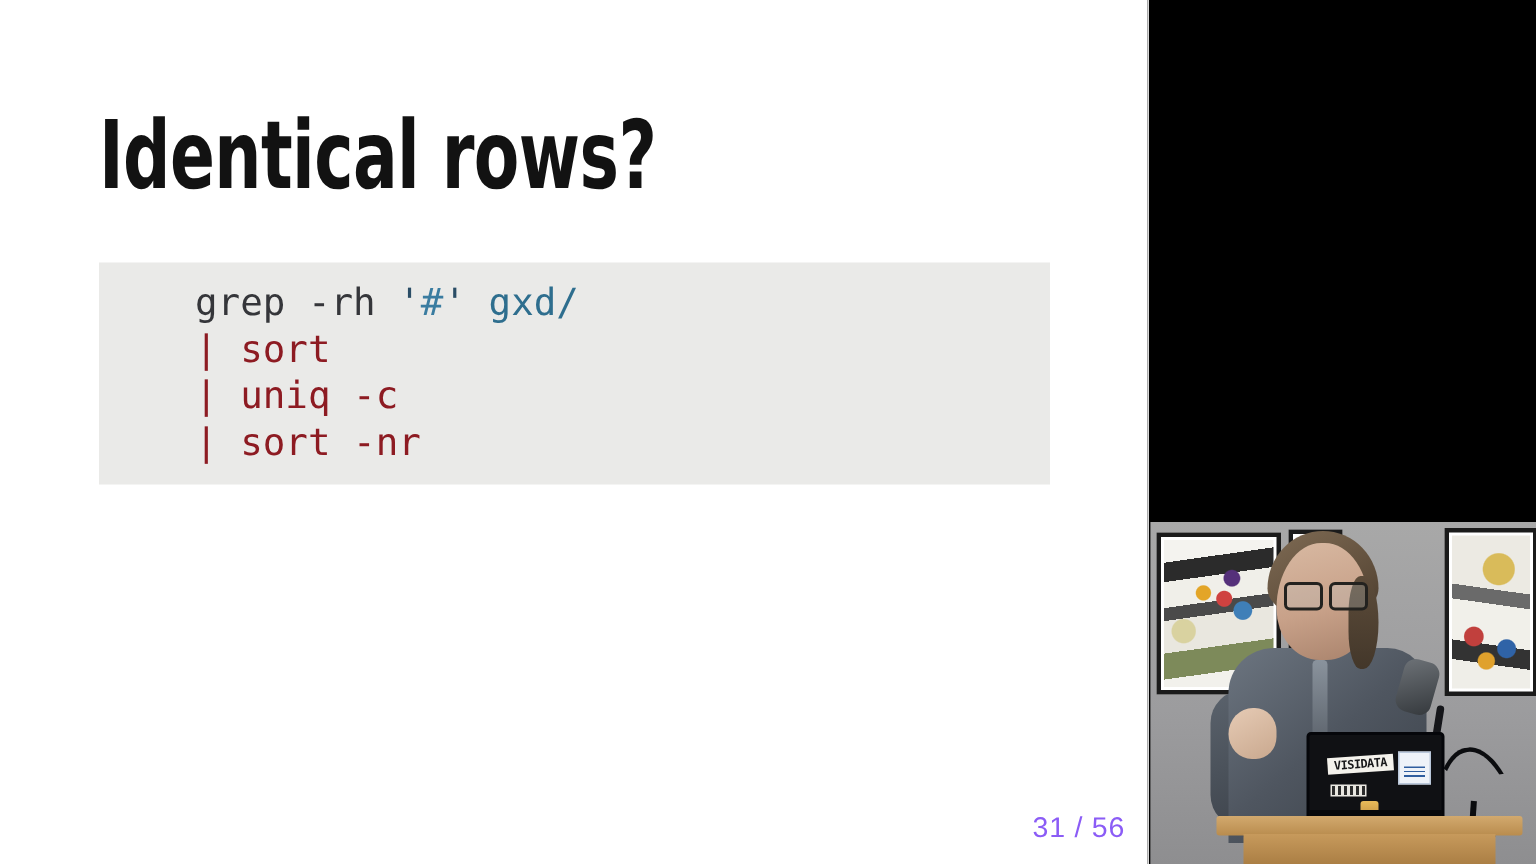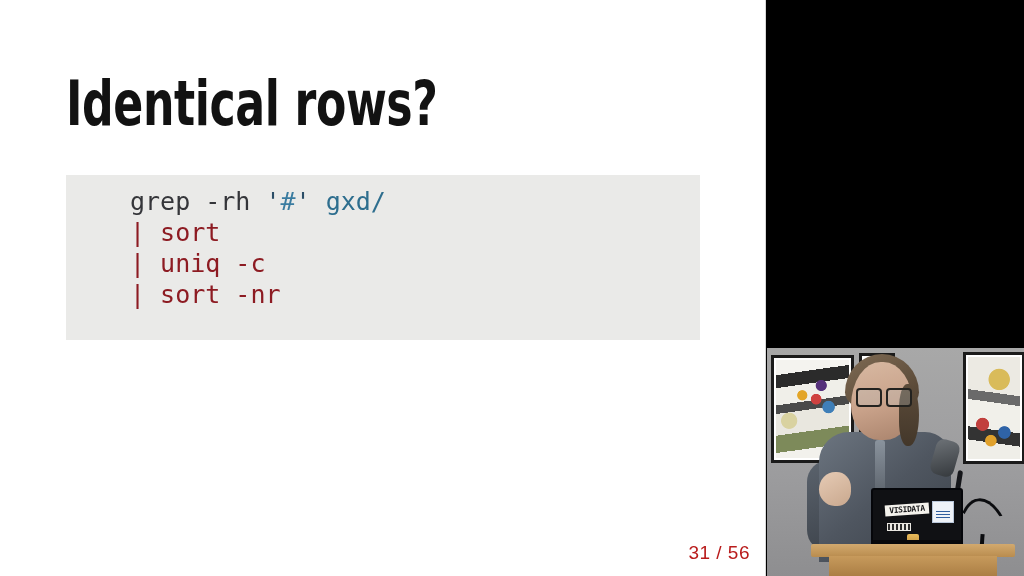--- a/index.html
+++ b/index.html
@@ -39,7 +39,7 @@
   #code-block {
     position:absolute;
     left:66px; top:175px;
-    width:634px; height:165px;
+    width:634px; height:148px;
     background:#eaeae8;
   }
 

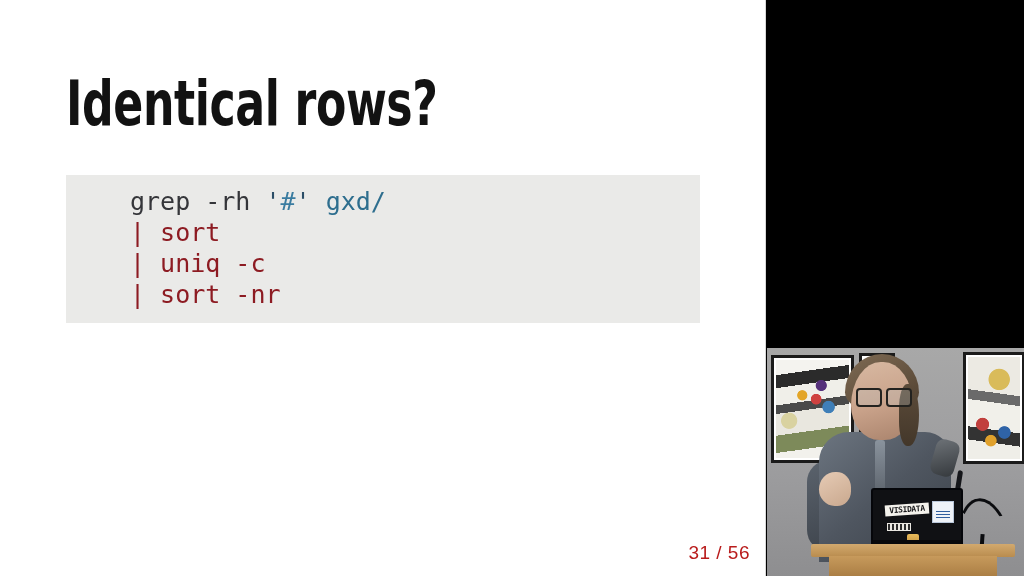--- a/index.html
+++ b/index.html
@@ -64,7 +64,7 @@
     right:16px; bottom:12px;
     font-family:"Liberation Sans", sans-serif;
     font-size:19px;
-    color:#b91c1c;
+    color:#8b5cf6;
     letter-spacing:0.5px;
   }
 

